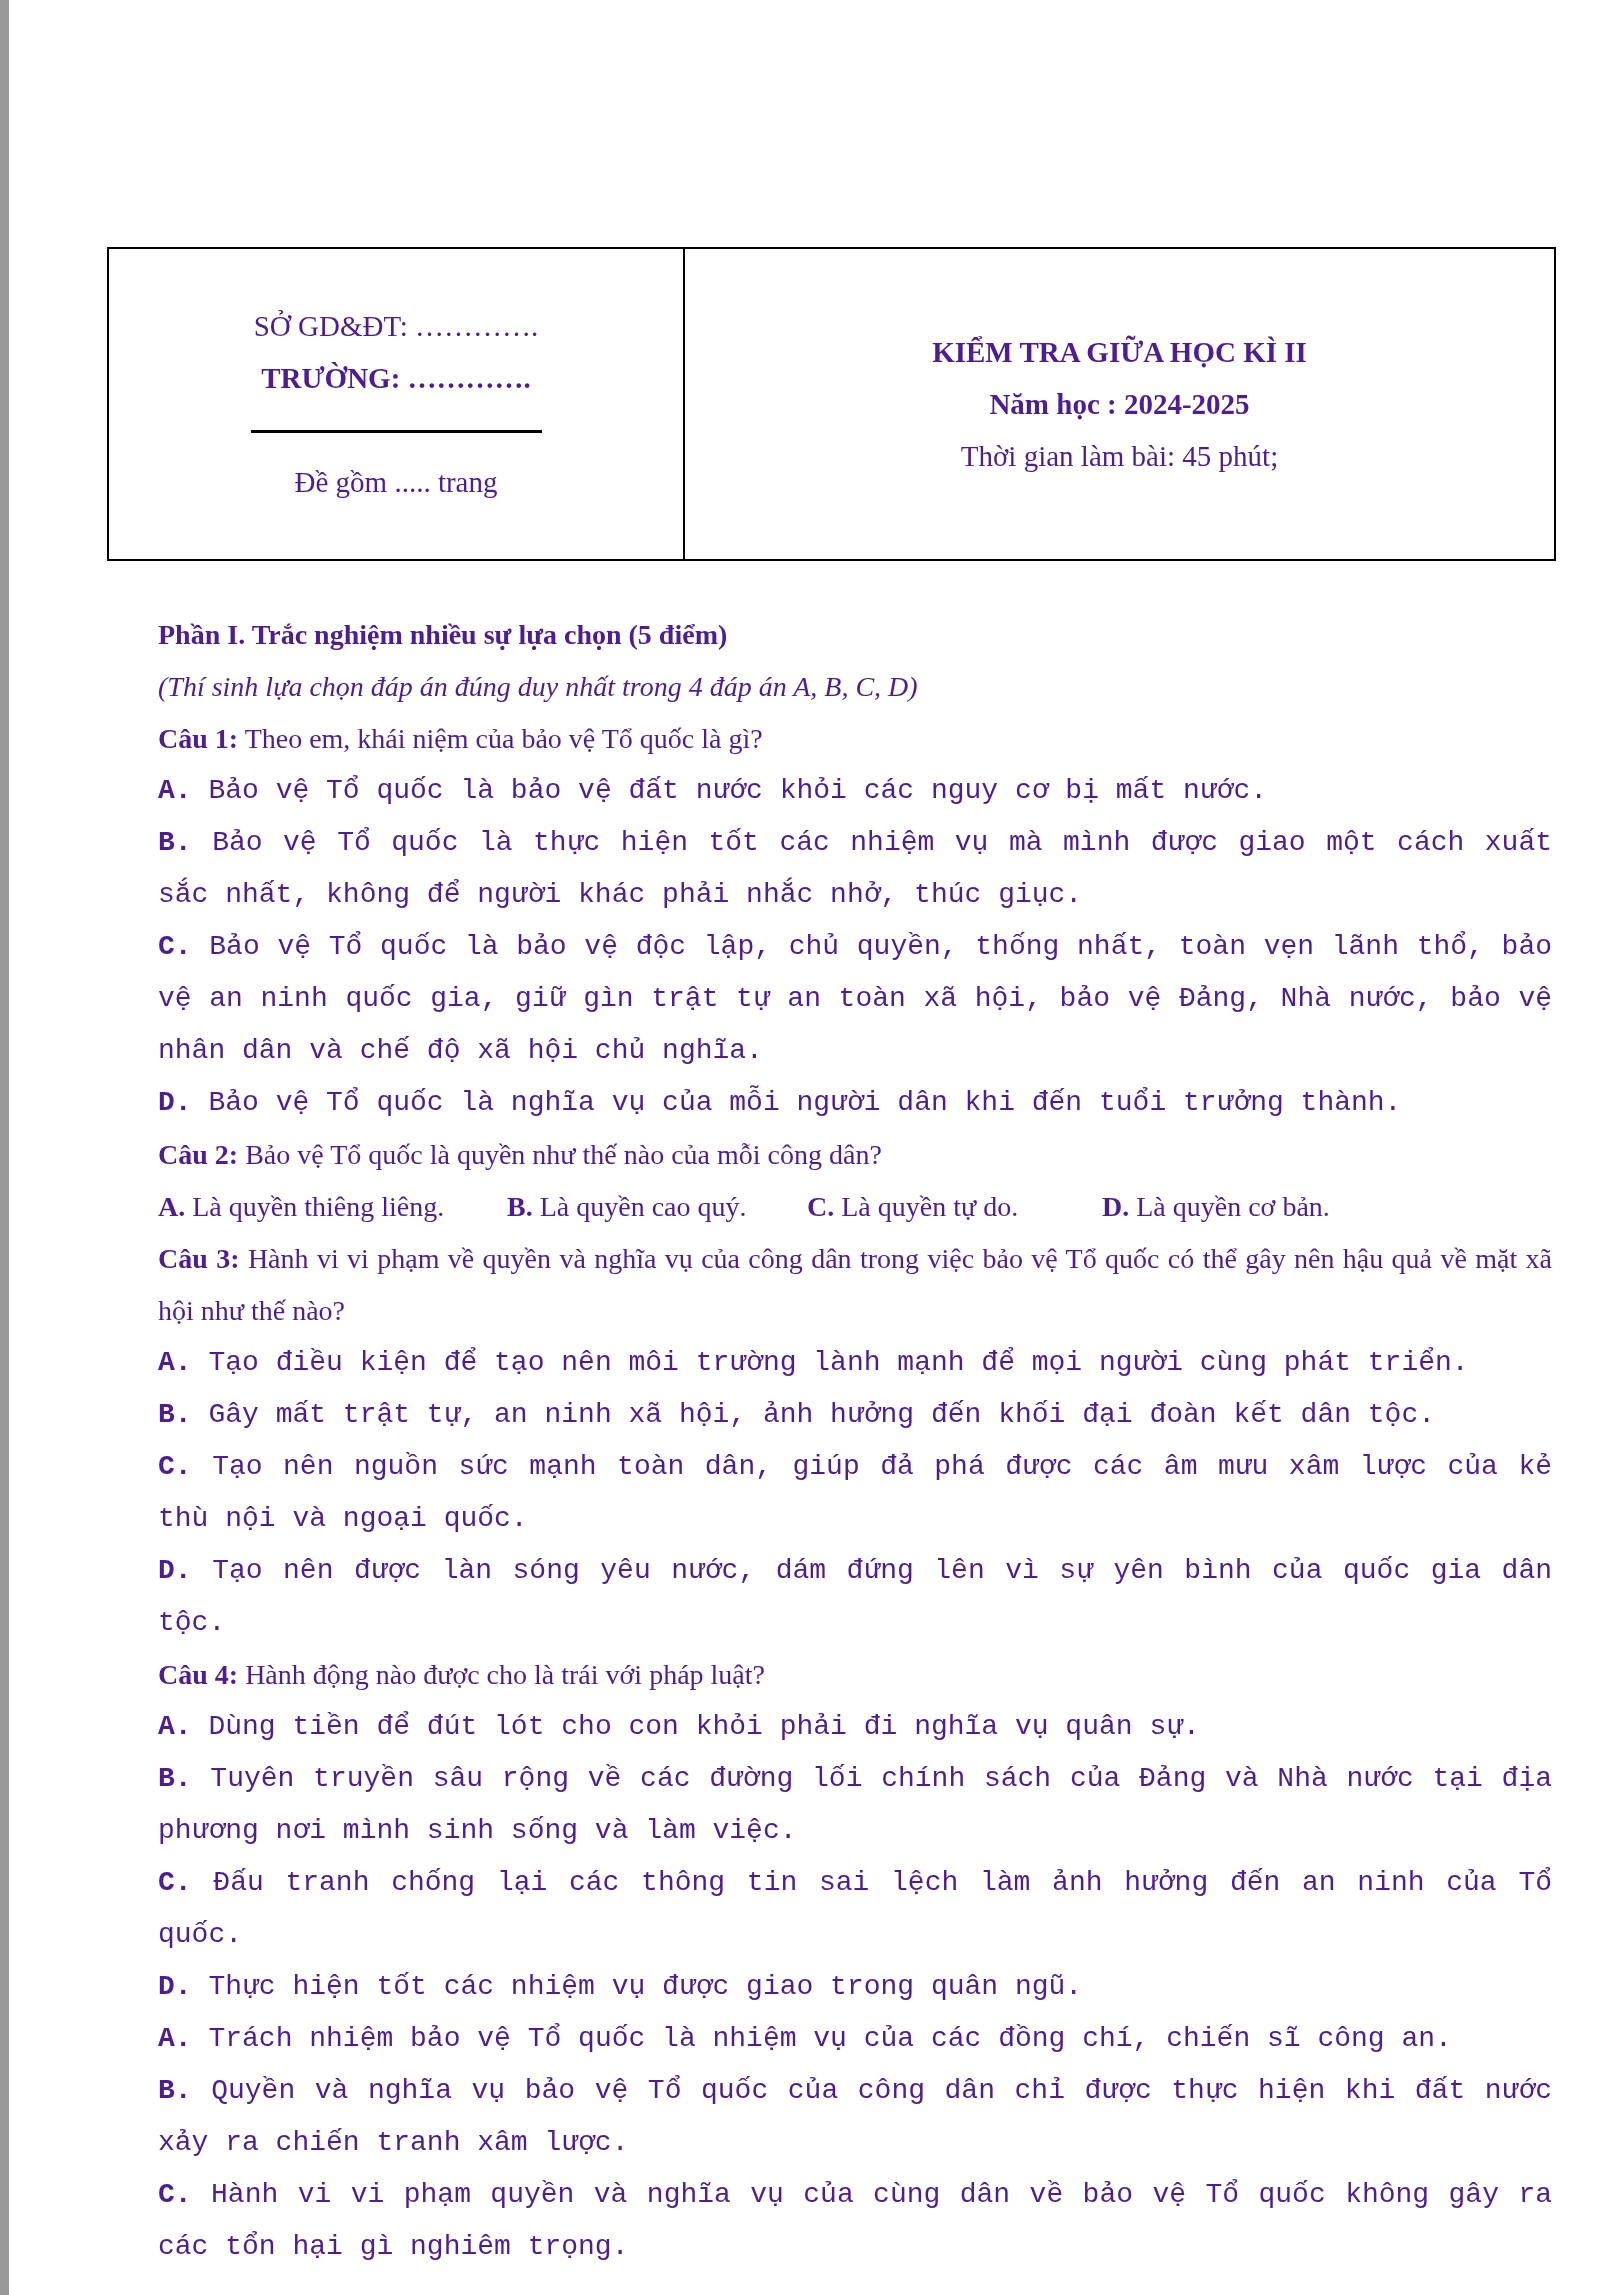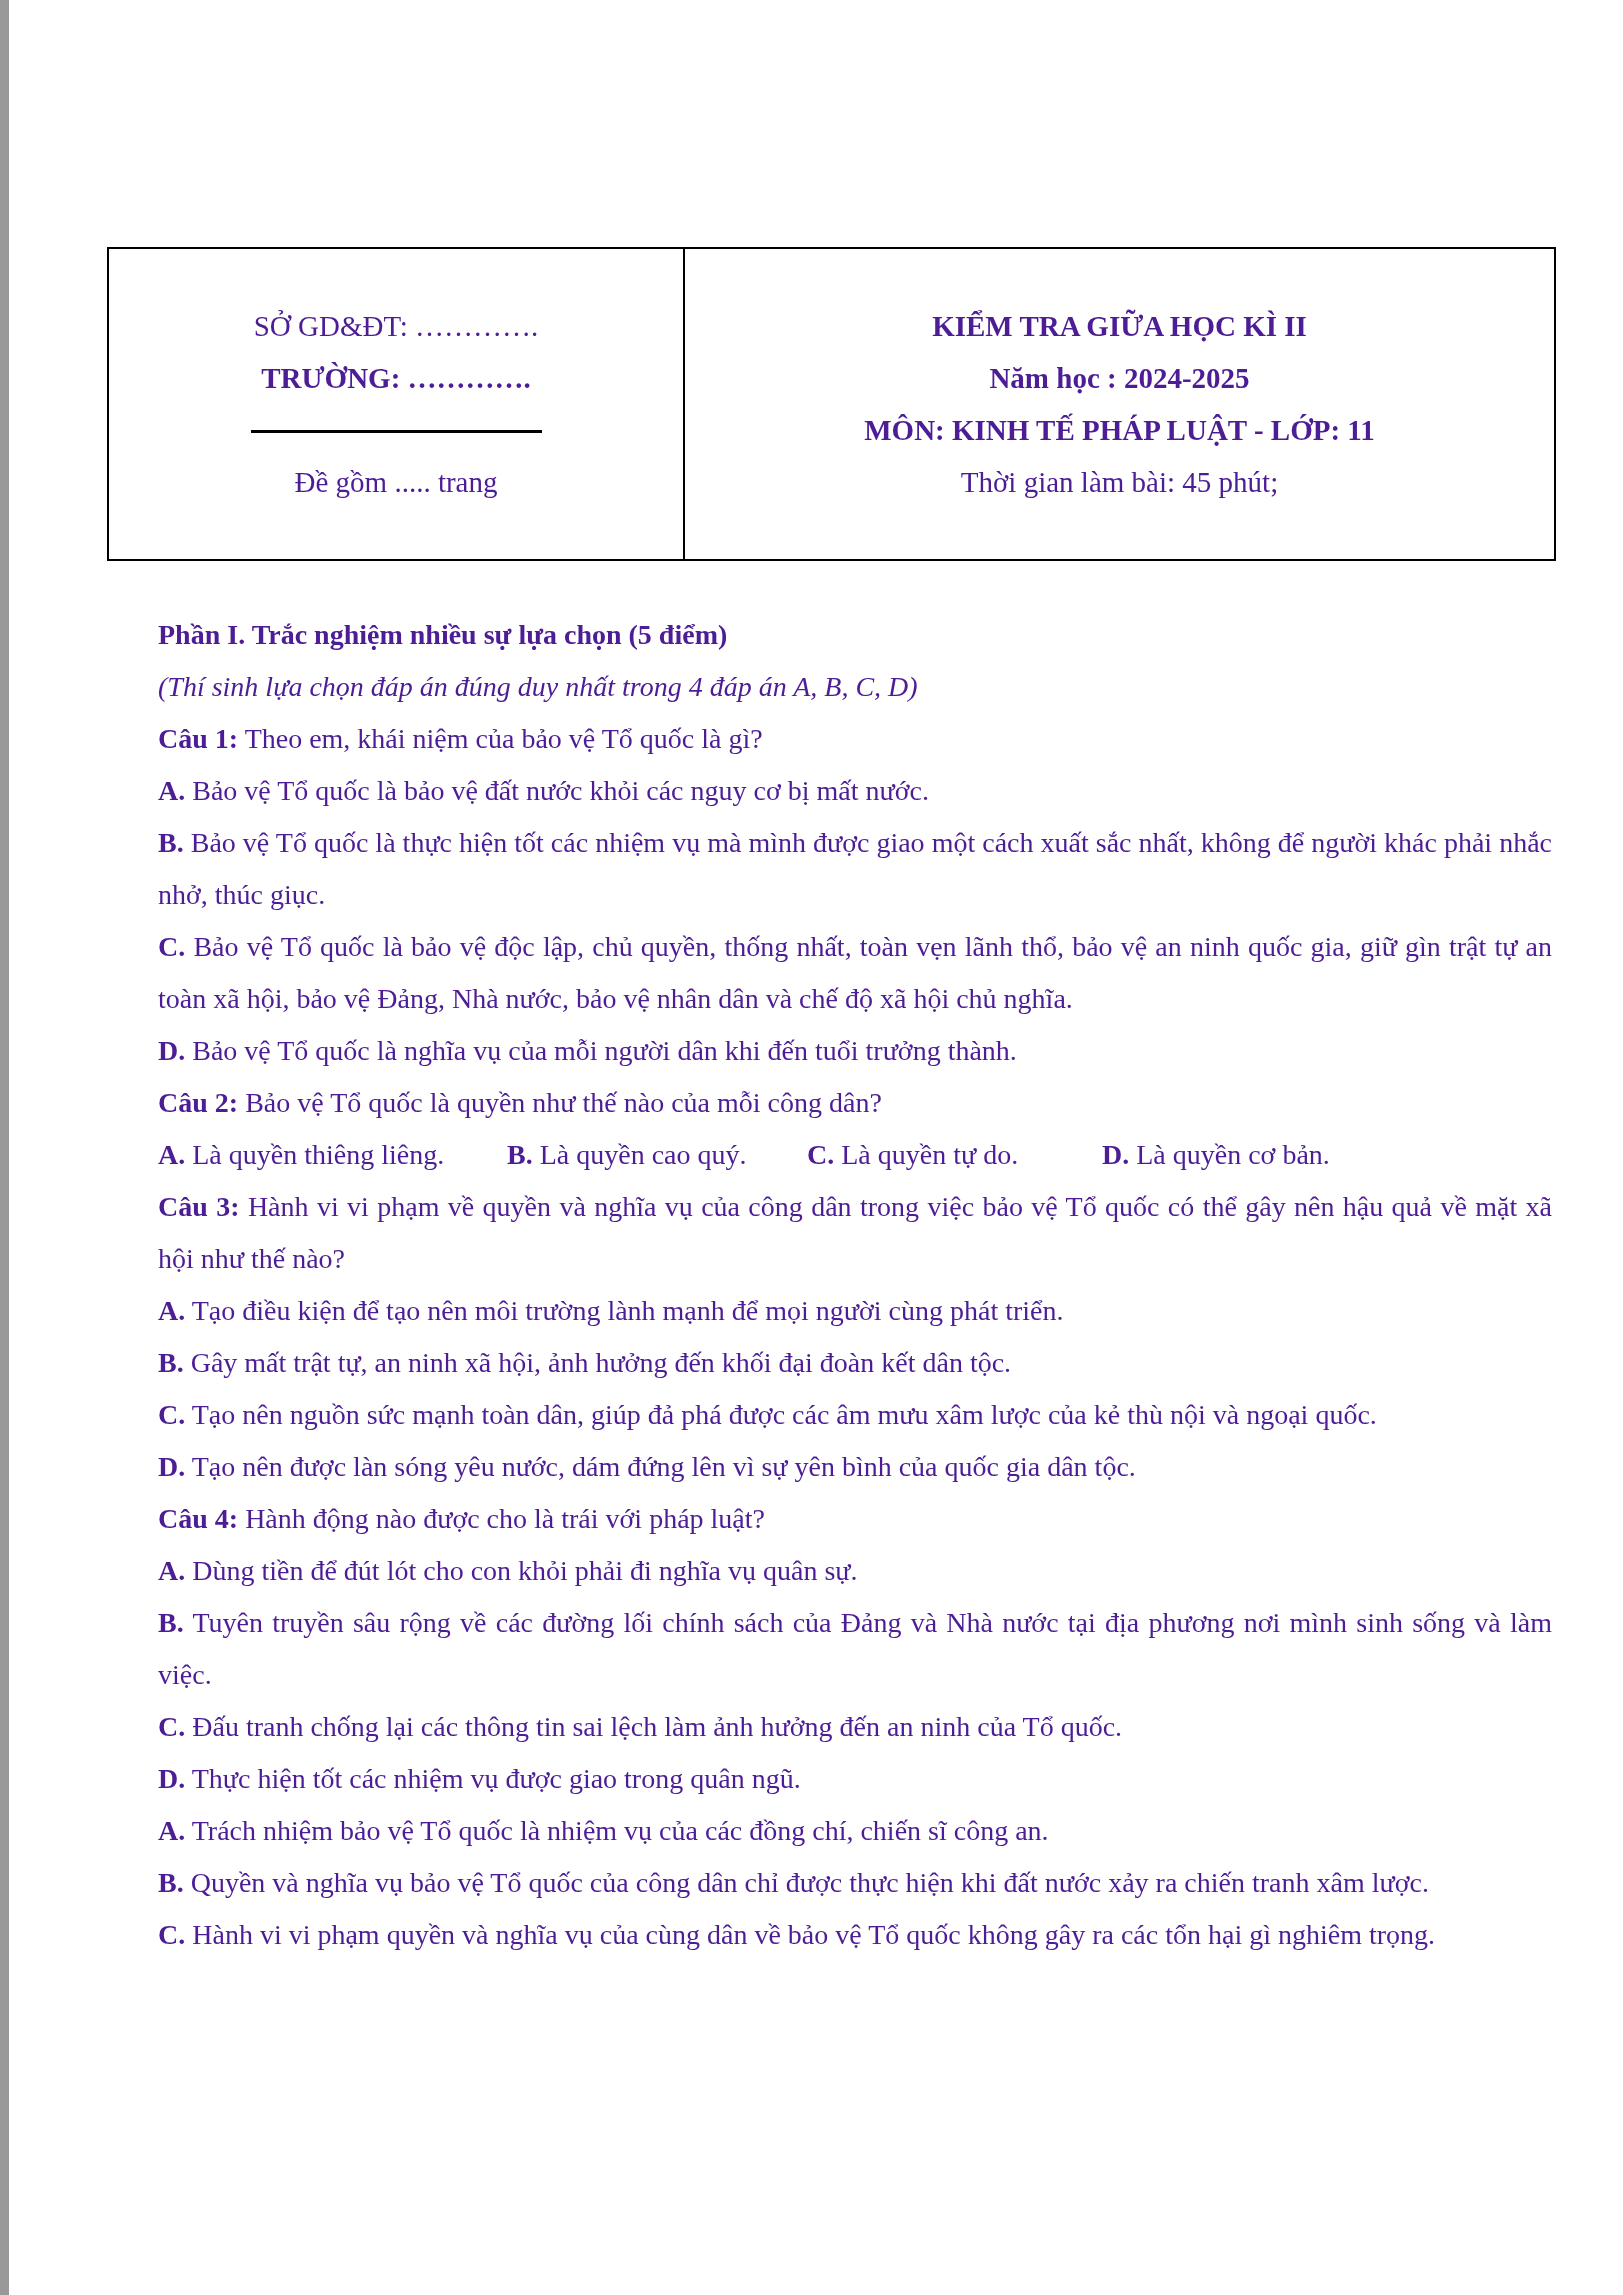--- a/index.html
+++ b/index.html
@@ -66,7 +66,6 @@
     <div class="hcell hcell-right">
       <div class="hrow bold">KIỂM TRA GIỮA HỌC KÌ II</div>
       <div class="hrow bold">Năm học : 2024-2025</div>
-      <div class="hrow bold">MÔN: KINH TẾ PHÁP LUẬT - LỚP: 11</div>
       <div class="hrow italic">Thời gian làm bài: 45 phút;</div>
     </div>
   </div>

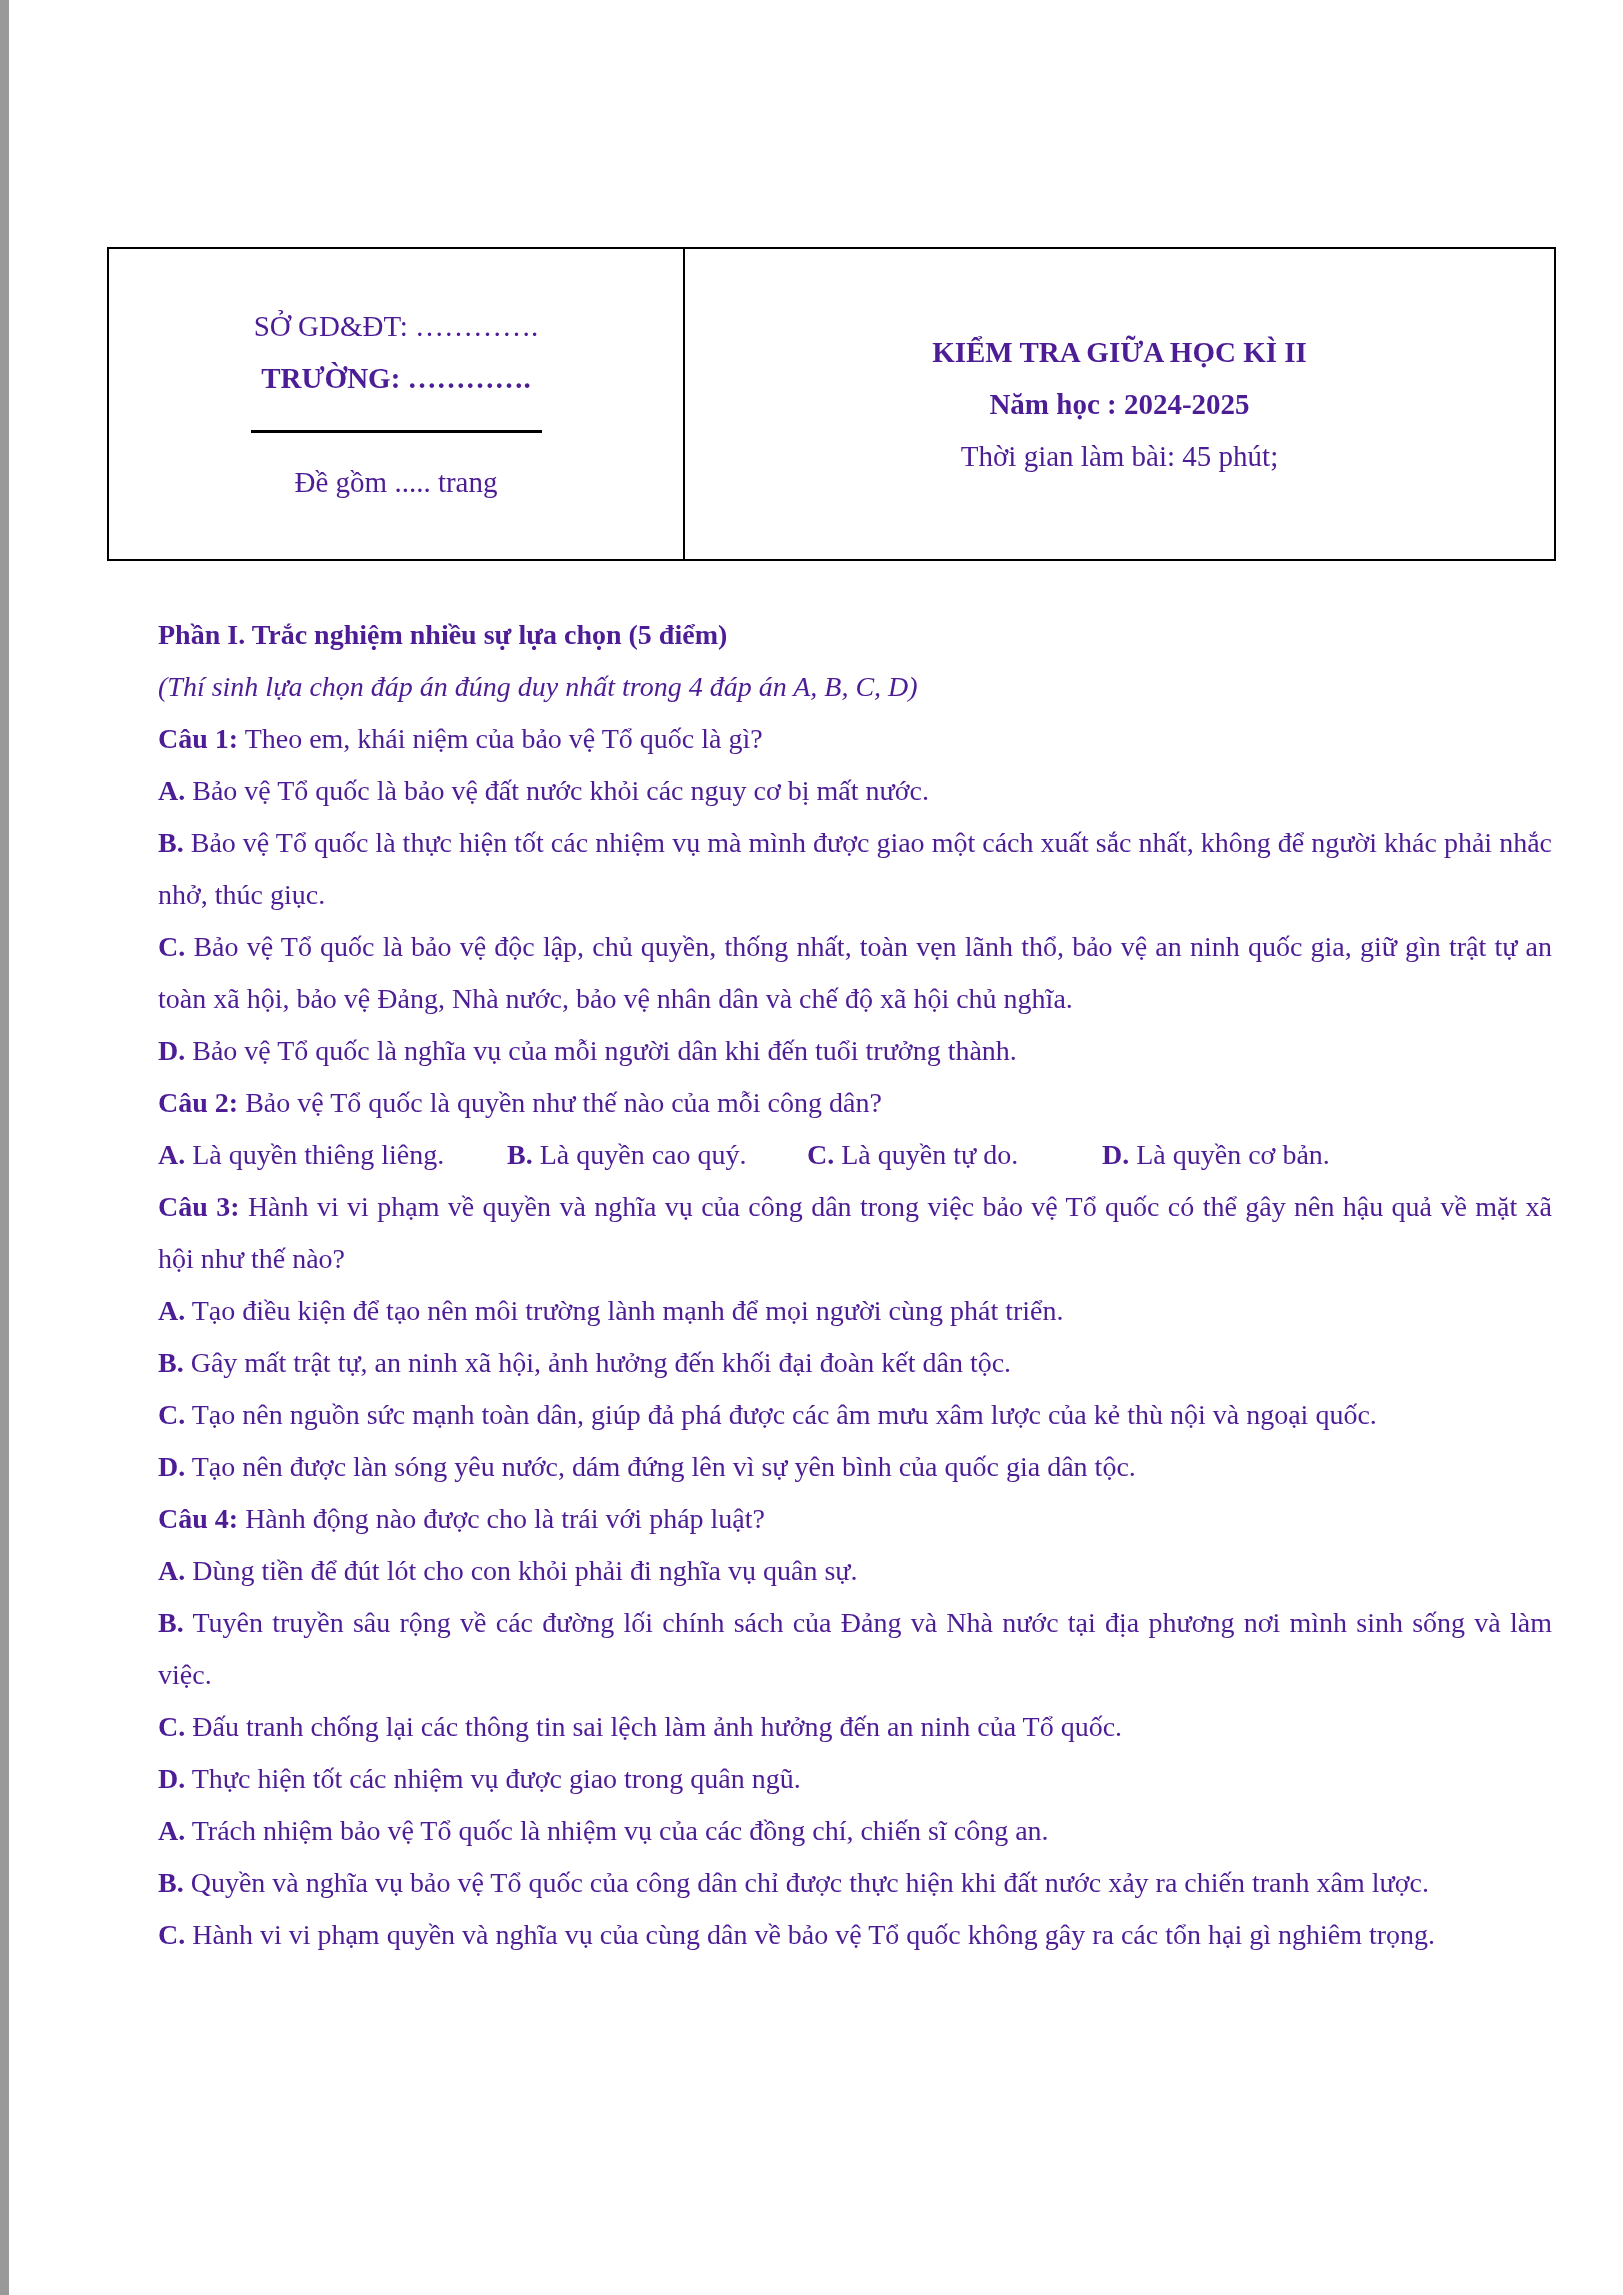--- a/index.html
+++ b/index.html
@@ -43,7 +43,7 @@
   .section-note{font-style:italic;}
   .q{text-align:justify;}
   .q b, .opt b{font-weight:bold;}
-  .opt{margin-left:46px;text-align:justify;}
+  .opt{margin-left:46px;text-align:justify;font-family:Liberation Mono, monospace;}
   .opt-inline{position:relative;height:52px;margin-left:46px;}
   .io{position:absolute;top:0;white-space:nowrap;}
   .io1{left:0;}

